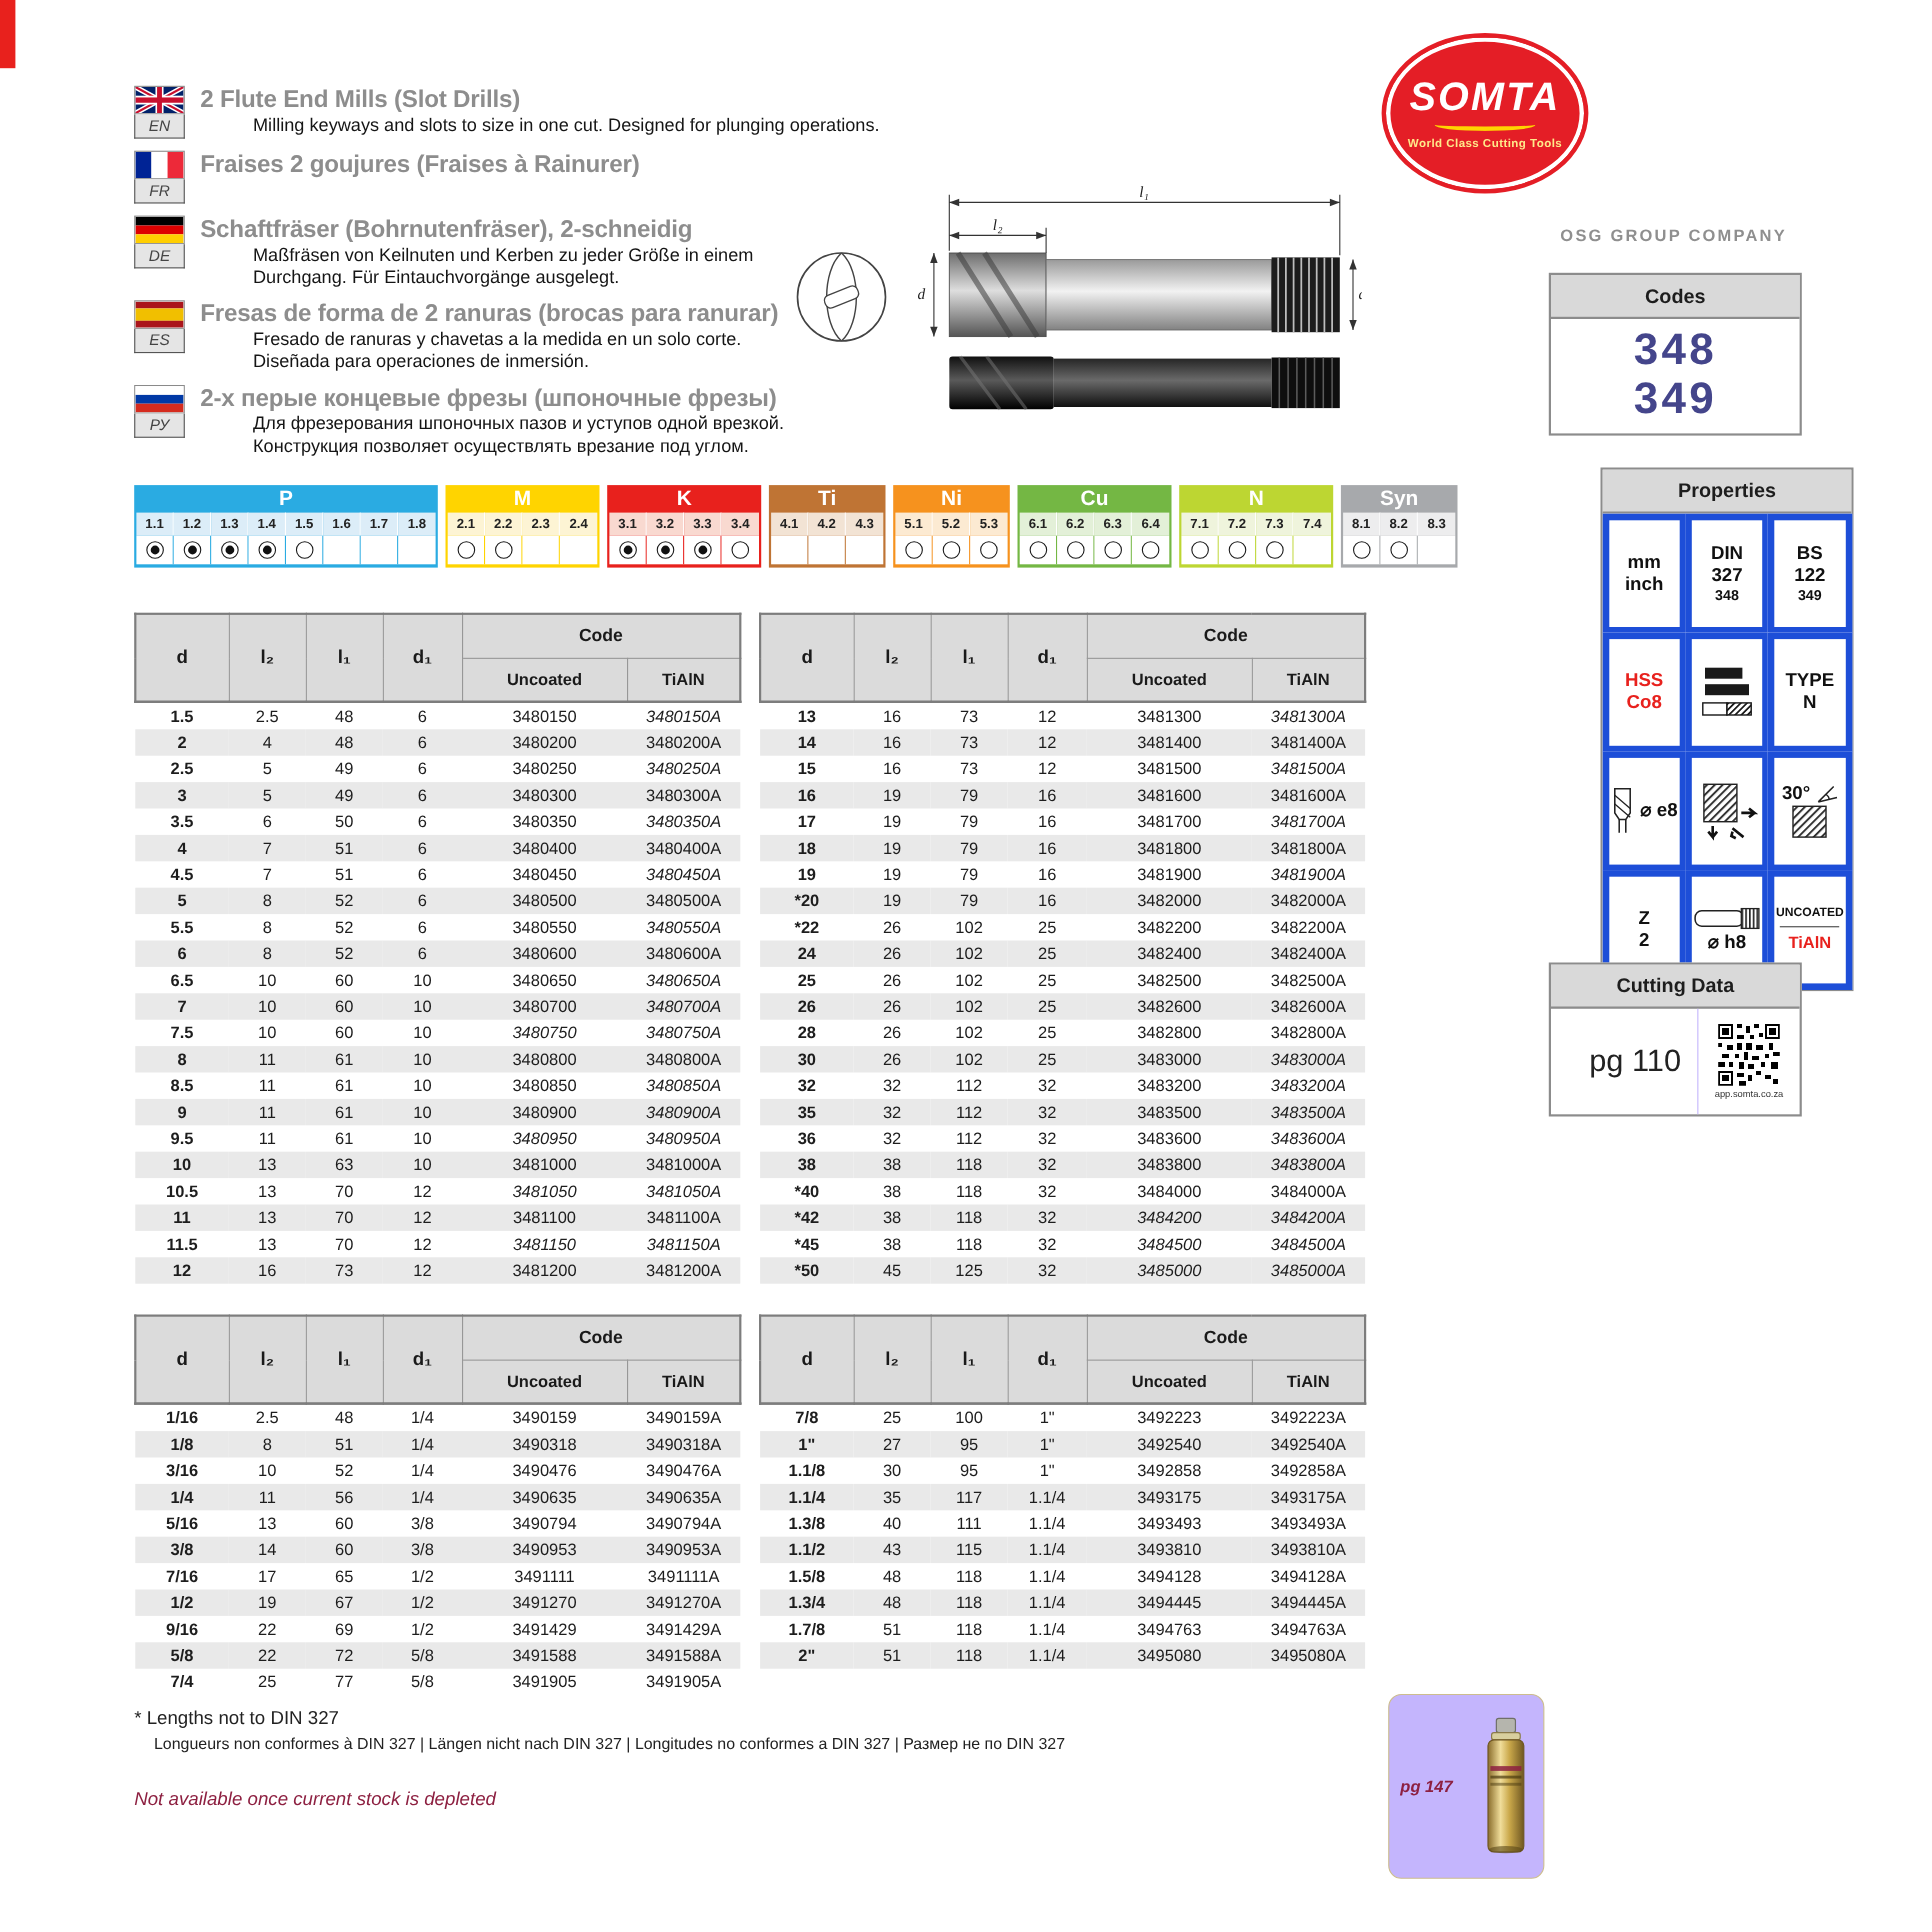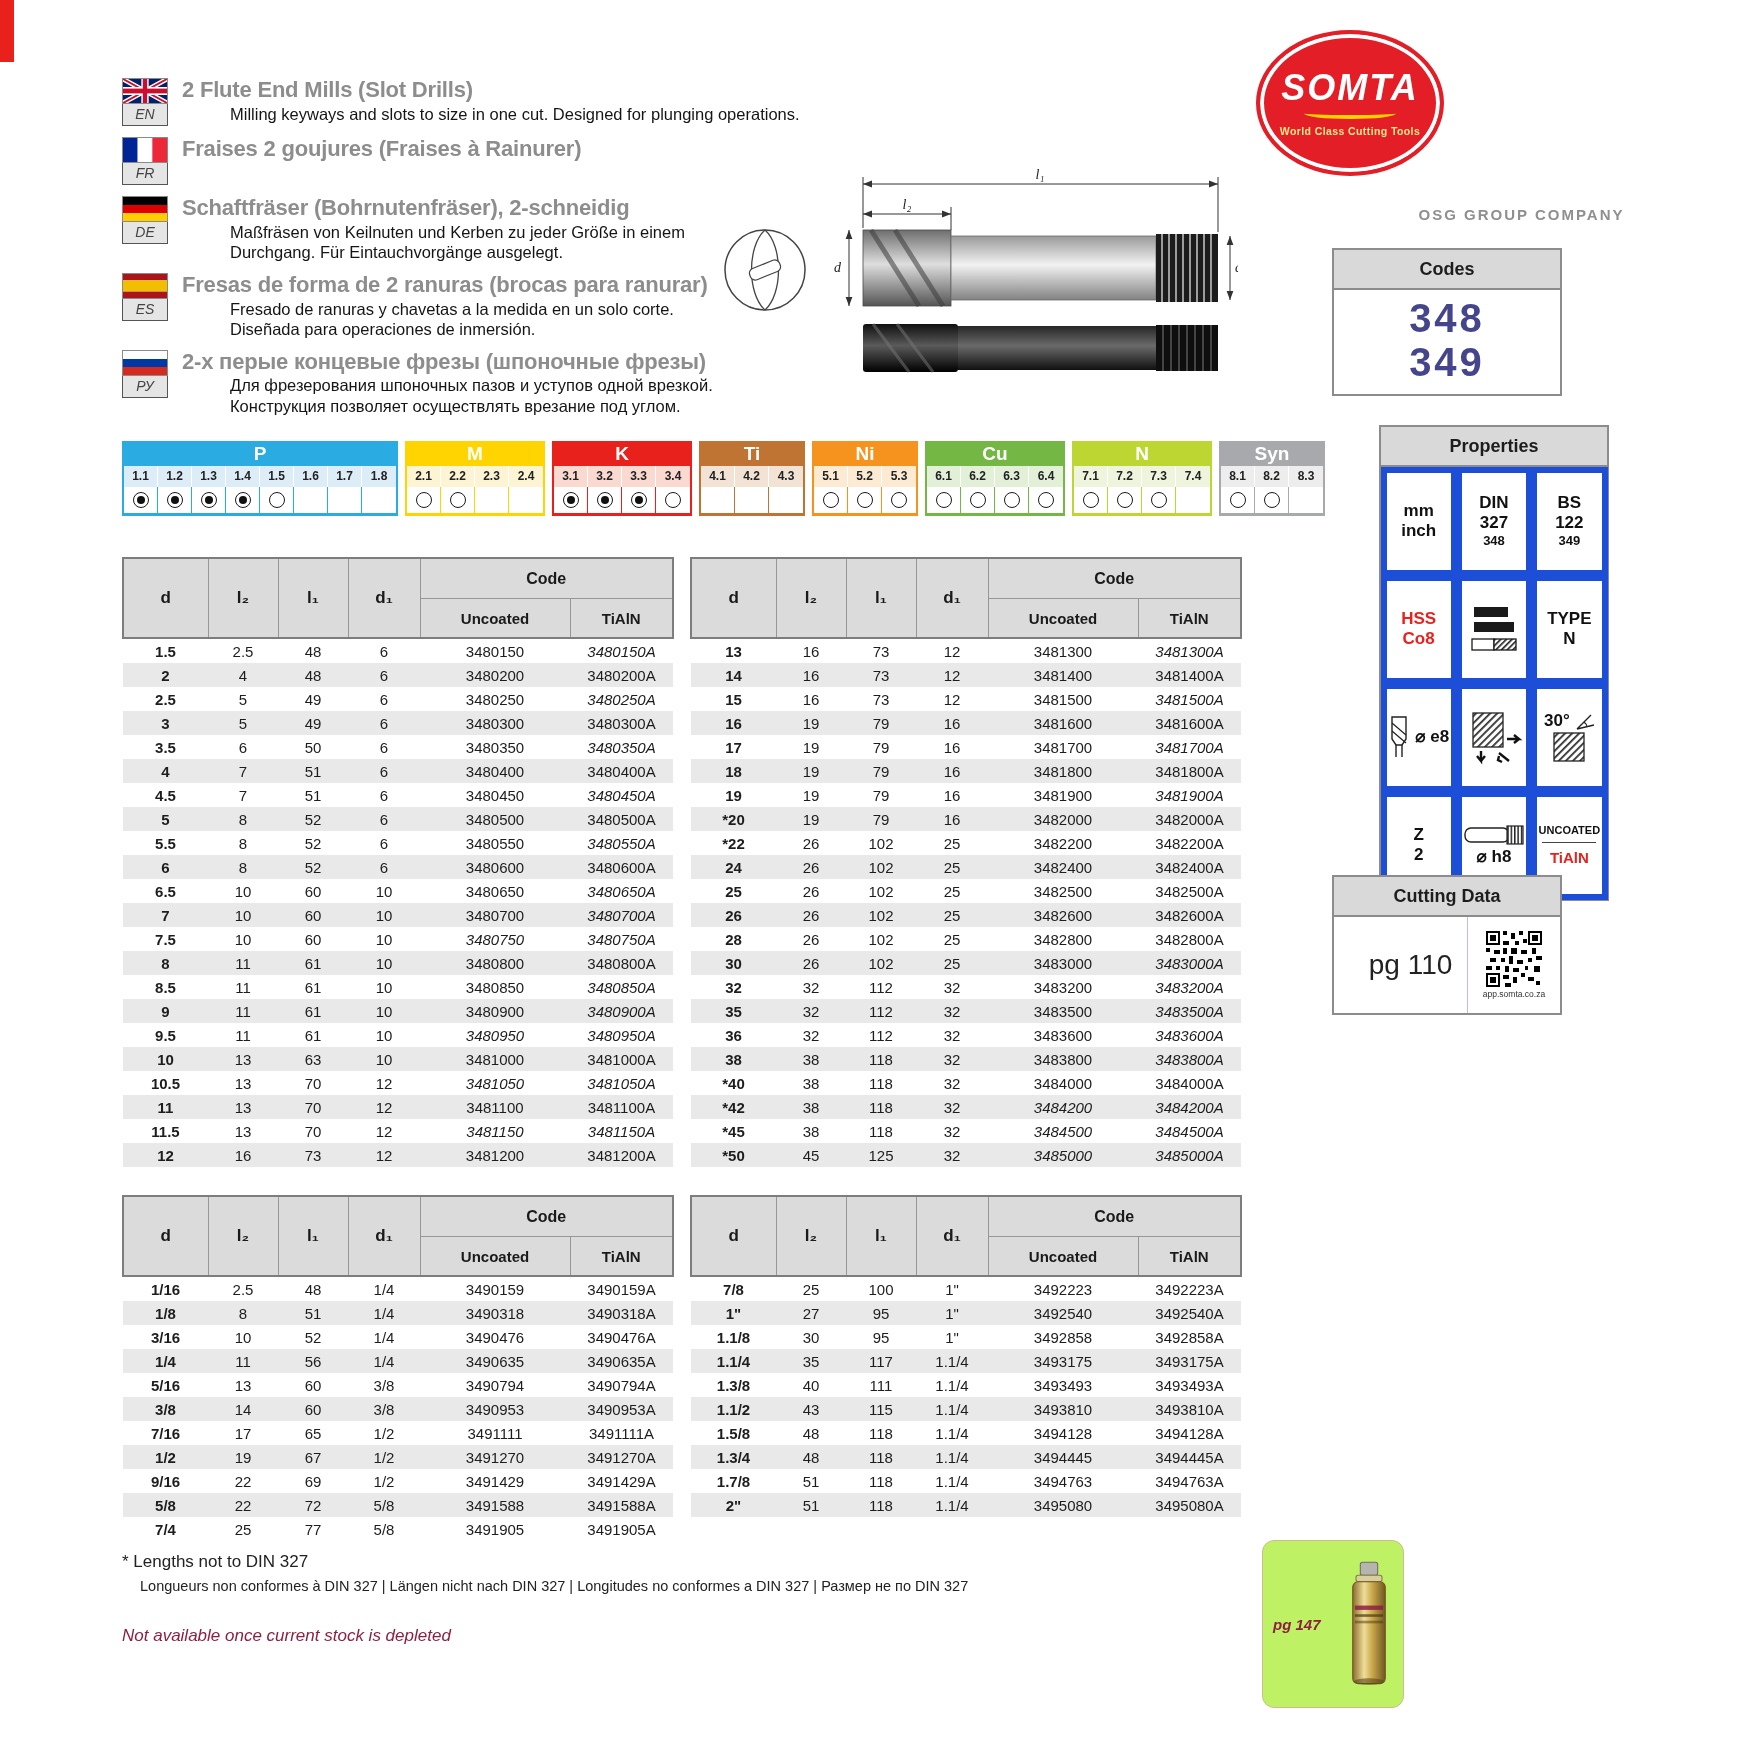--- a/index.html
+++ b/index.html
@@ -36,7 +36,7 @@
        font-size:15px;letter-spacing:2px;font-weight:600;}
 
   
-  .side-box{position:absolute;left:1332px;width:230px;border:2px solid #8c8c8c;background:#fff;box-sizing:border-box;}
+  .side-box{position:absolute;left:1408px;width:230px;border:2px solid #8c8c8c;background:#fff;box-sizing:border-box;}
   .box-header{background:#d9d9d9;border-bottom:2px solid #8c8c8c;height:38px;line-height:38px;
               text-align:center;font-weight:bold;font-size:18px;color:#1d1d1d;}
   .codes-box{top:248px;height:148px;}

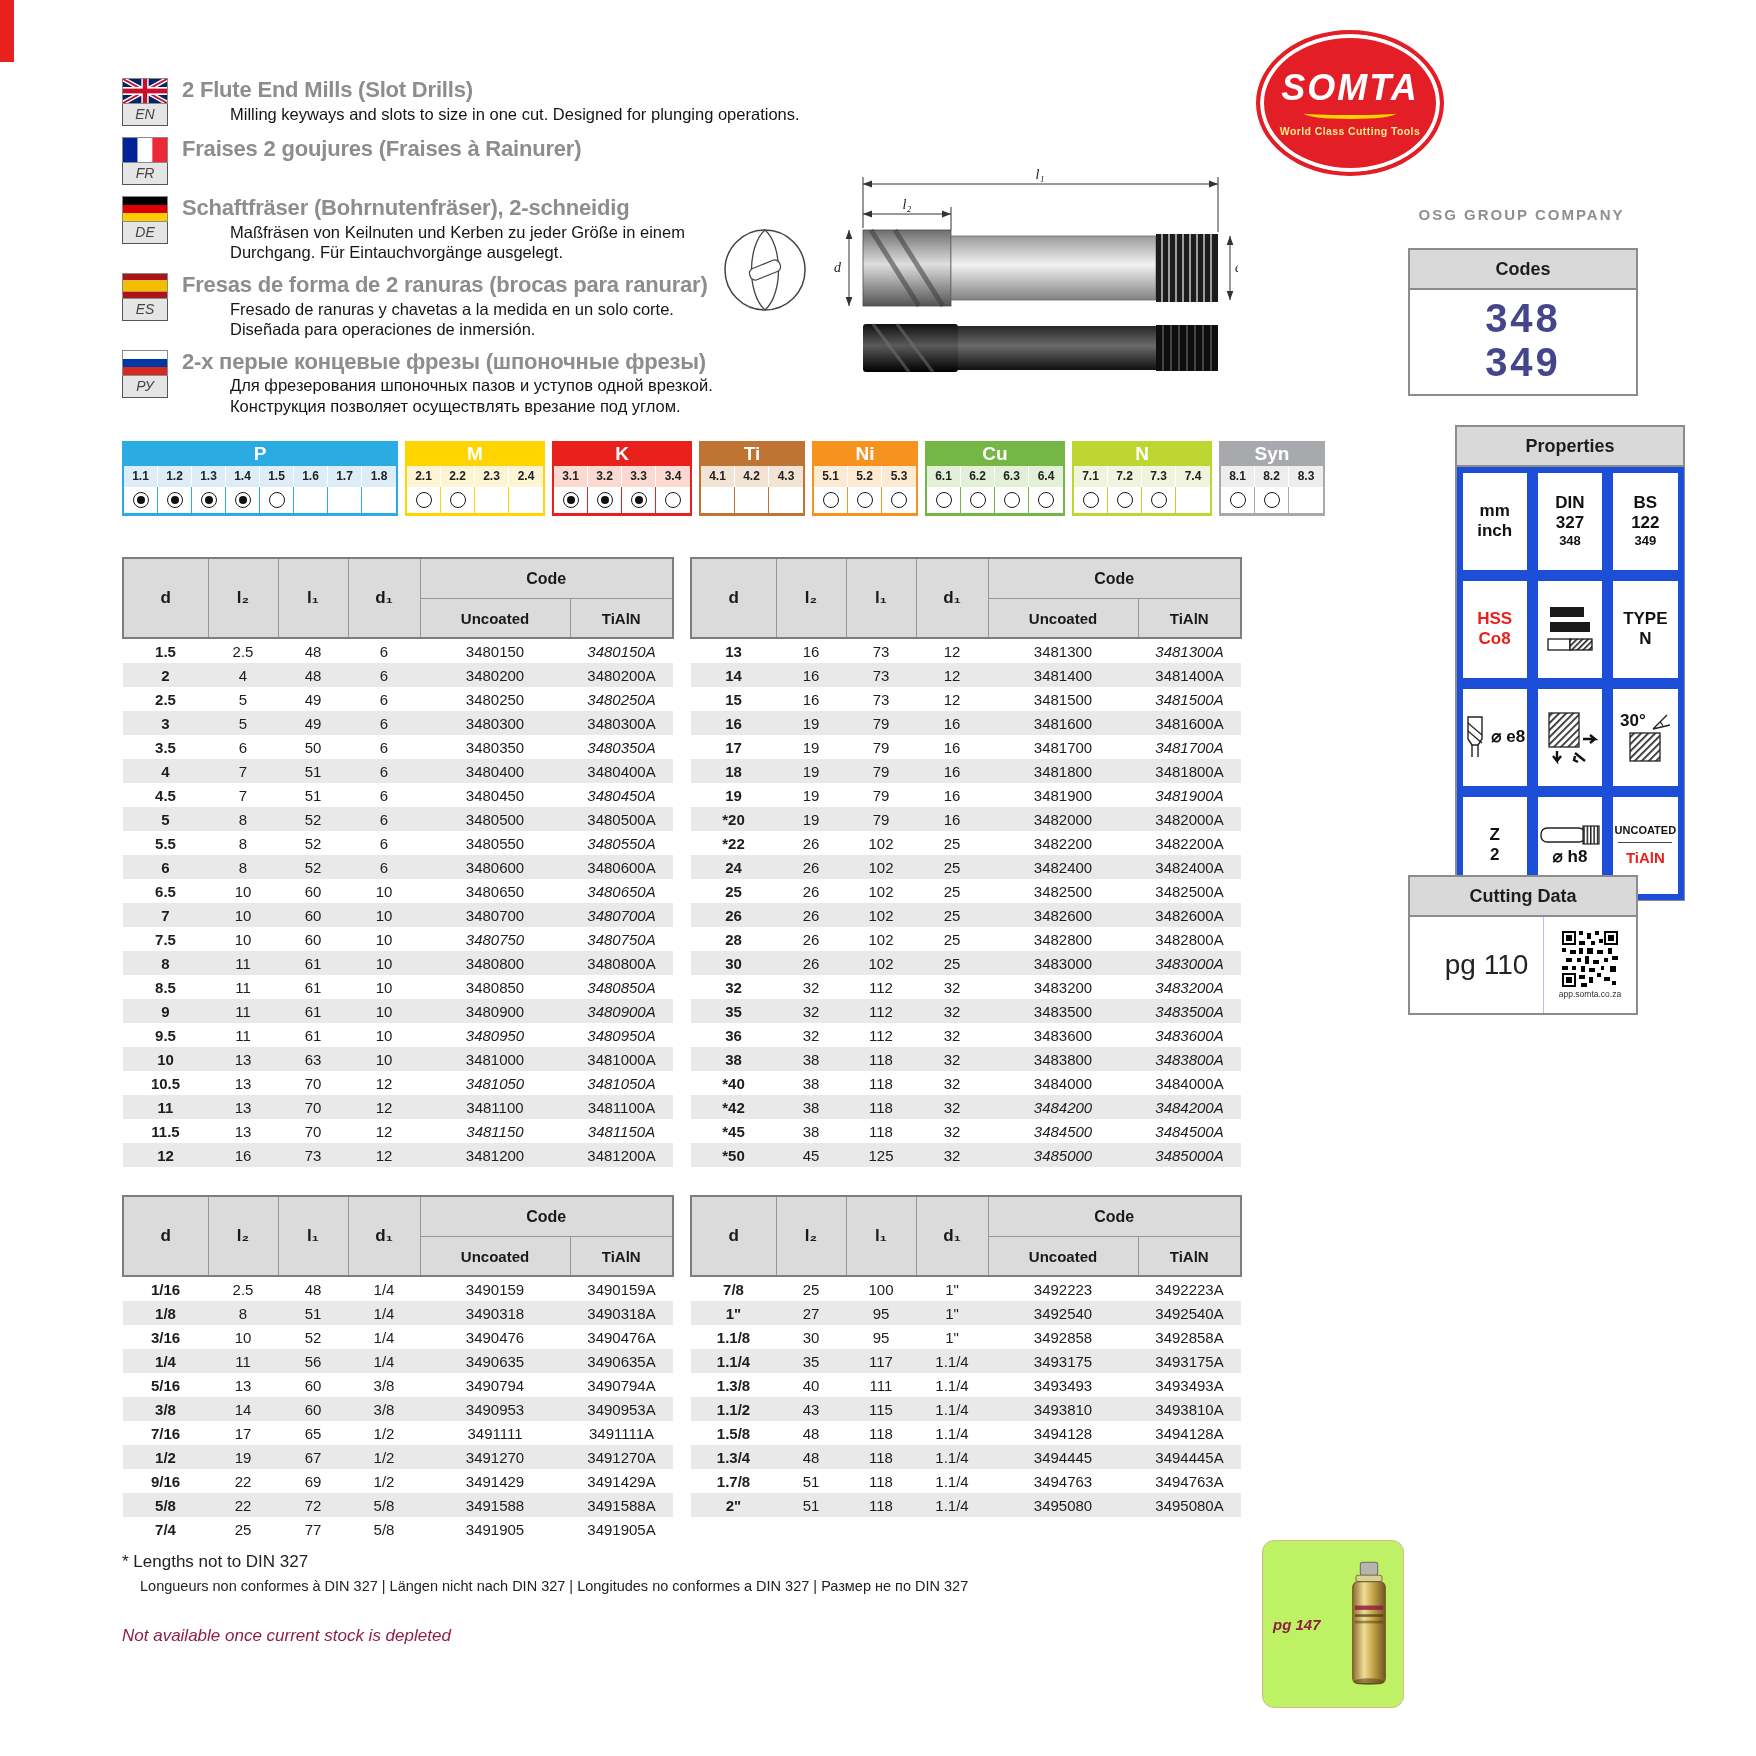--- a/index.html
+++ b/index.html
@@ -101,7 +101,7 @@
 
   
   .fluid-box{position:absolute;left:1262px;top:1540px;width:142px;height:168px;border:1.5px solid #cdbd8d;
-             border-radius:12px;background:#bef264;display:flex;align-items:center;justify-content:space-between;
+             border-radius:12px;background:#c4b5fd;display:flex;align-items:center;justify-content:space-between;
              padding:6px 10px;box-sizing:border-box;}
   .fluid-page{font-size:15px;font-weight:bold;font-style:italic;color:#8d2041;}
 </style>

